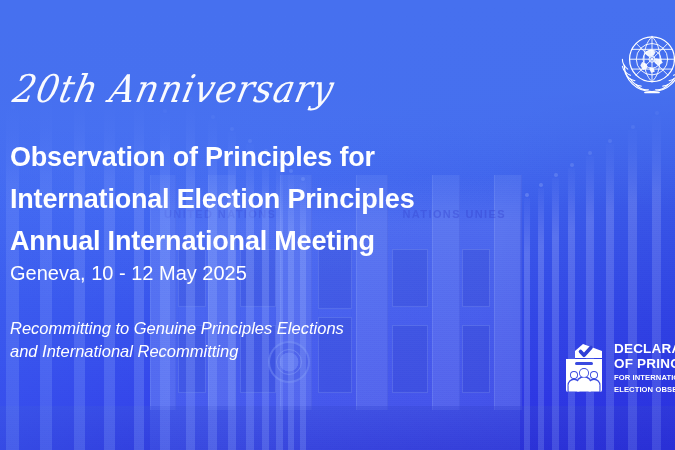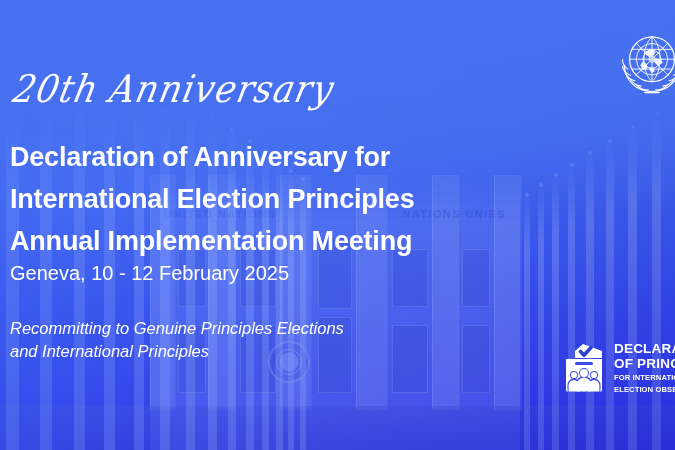--- a/index.html
+++ b/index.html
@@ -303,7 +303,7 @@
     <div id="anniversary">20th Anniversary</div>
 
     <div id="title">
-      <div>Declaration of Anniversary for</div>
+      <div>Observation of Principles for</div>
       <div>International Election Principles</div>
       <div>Annual Implementation Meeting</div>
     </div>

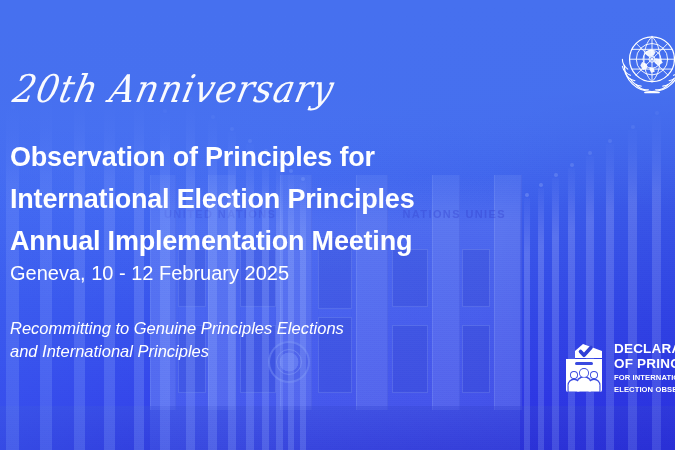--- a/index.html
+++ b/index.html
@@ -305,7 +305,7 @@
     <div id="title">
       <div>Observation of Principles for</div>
       <div>International Election Principles</div>
-      <div>Annual Implementation Meeting</div>
+      <div>Annual International Meeting</div>
     </div>
 
     <div id="dateline">Geneva, 10 - 12 February 2025</div>

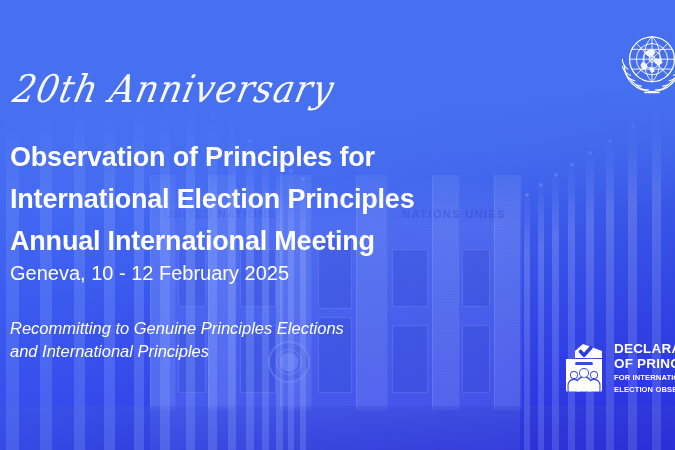--- a/index.html
+++ b/index.html
@@ -308,7 +308,7 @@
       <div>Annual International Meeting</div>
     </div>
 
-    <div id="dateline">Geneva, 10 - 12 February 2025</div>
+    <div id="dateline">Geneva, 10 - 12 May 2025</div>
 
     <div id="tagline">
       <div>Recommitting to Genuine Principles Elections</div>

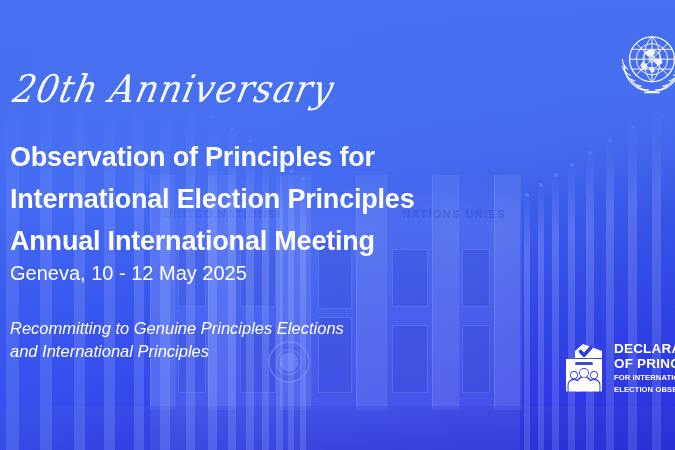--- a/index.html
+++ b/index.html
@@ -312,7 +312,7 @@
 
     <div id="tagline">
       <div>Recommitting to Genuine Principles Elections</div>
-      <div>and International Principles</div>
+      <div>and International Recommitting</div>
     </div>
   </div>
 

